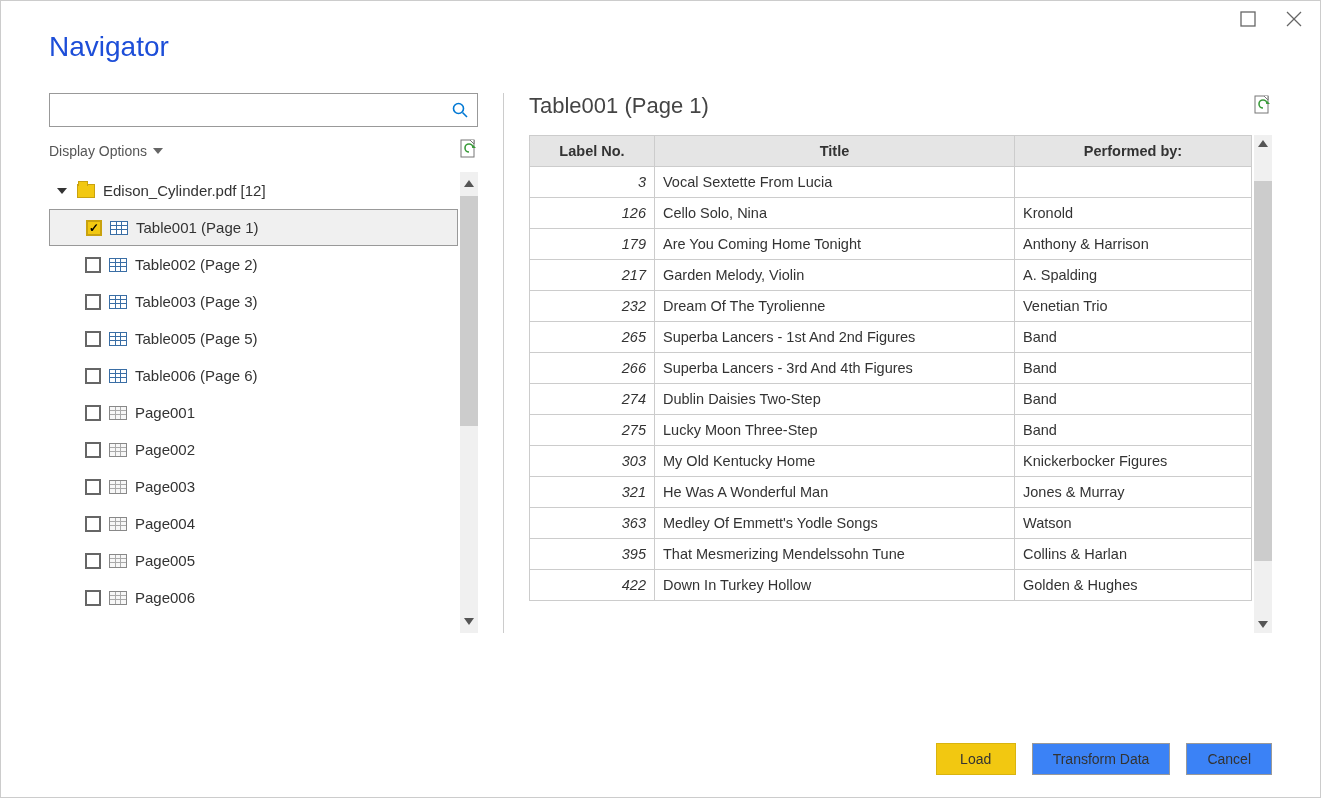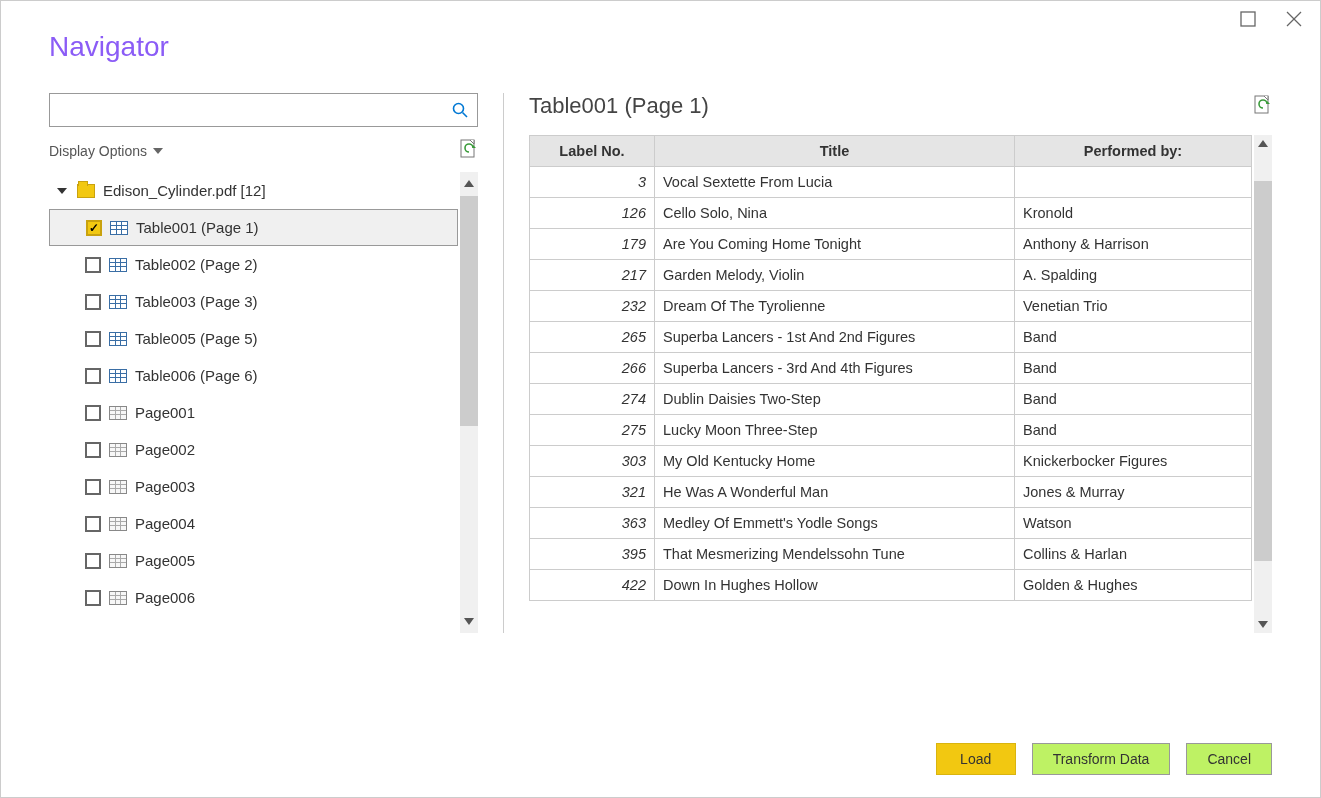--- a/index.html
+++ b/index.html
@@ -28,7 +28,7 @@
 
   .title {
     font-size: 28px; font-weight: 300;
-    color: #8b5cf6;
+    color: #1d4ed8;
     padding: 30px 0 0 48px;
   }
 

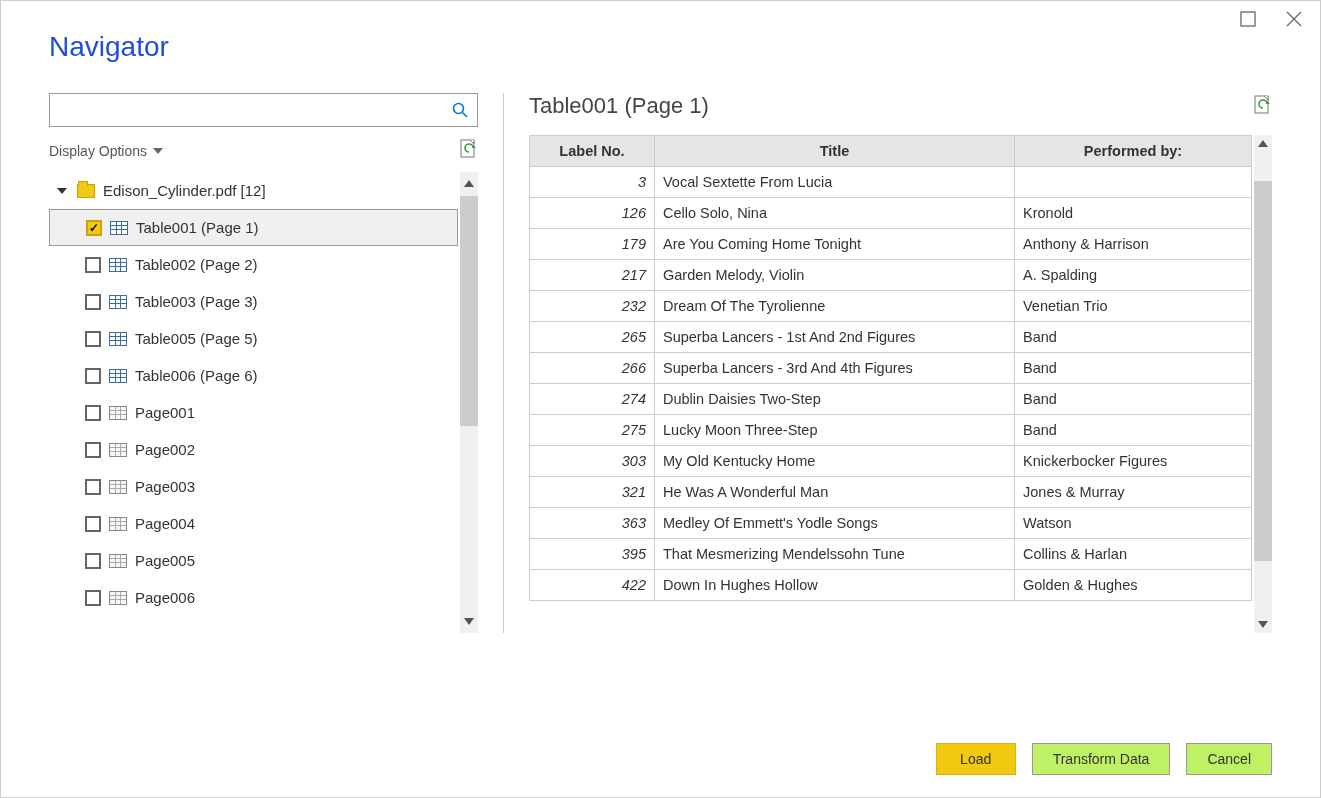--- a/index.html
+++ b/index.html
@@ -483,7 +483,7 @@
                 </tr>
                 <tr>
                   <td class="num">422</td>
-                  <td>Down In Hughes Hollow</td>
+                  <td>Down In Turkey Hollow</td>
                   <td>Golden &amp; Hughes</td>
                 </tr>
               </tbody>

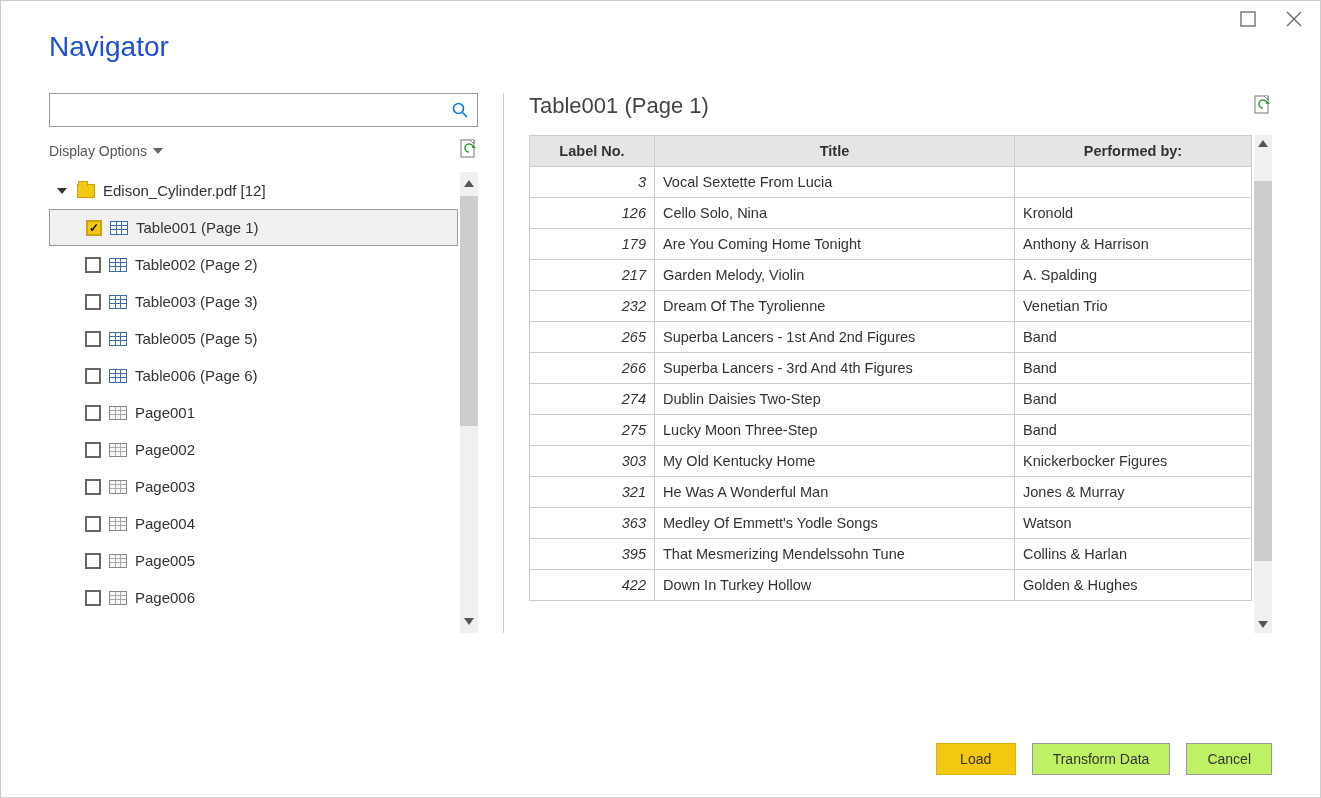--- a/index.html
+++ b/index.html
@@ -208,7 +208,7 @@
   }
   .btn {
     border: 1px solid #999;
-    background: #bef264;
+    background: #3b82f6;
     padding: 7px 20px;
     font-size: 14px;
     cursor: pointer;

